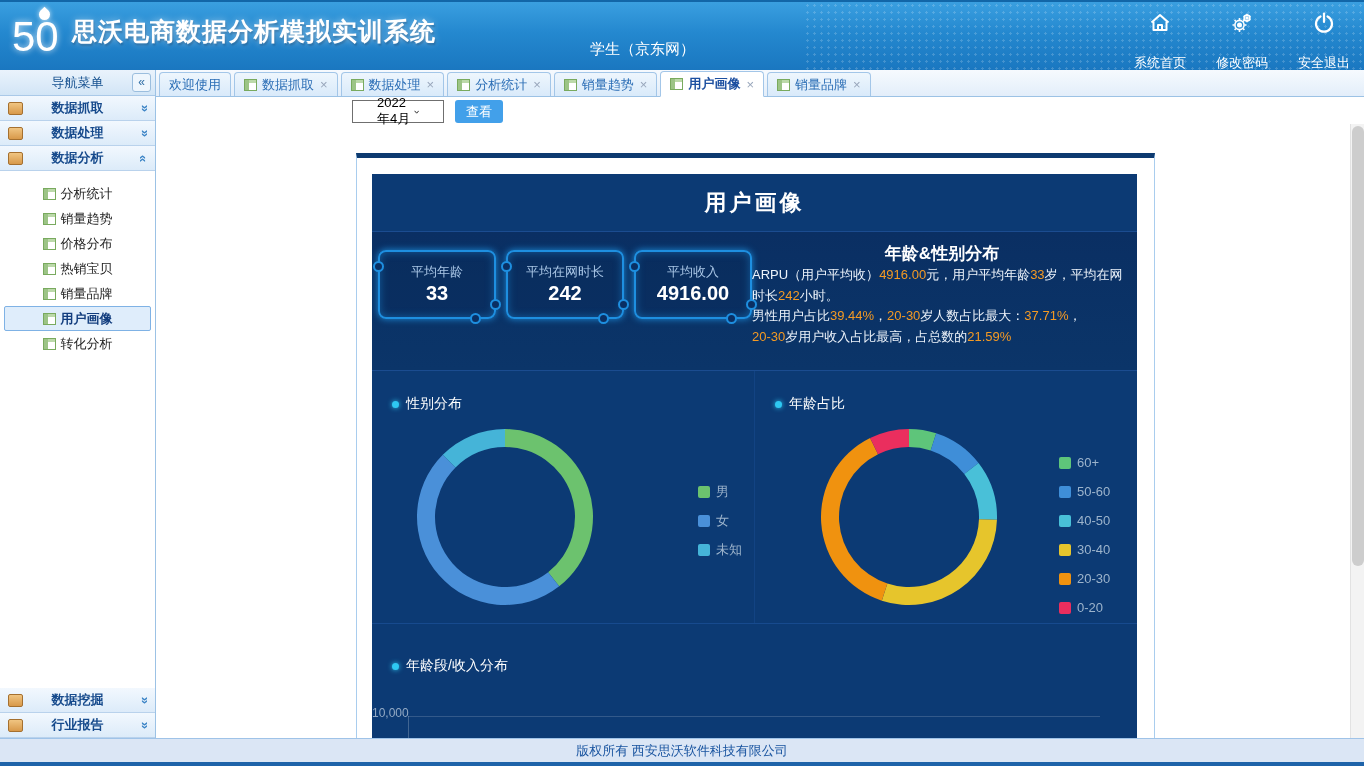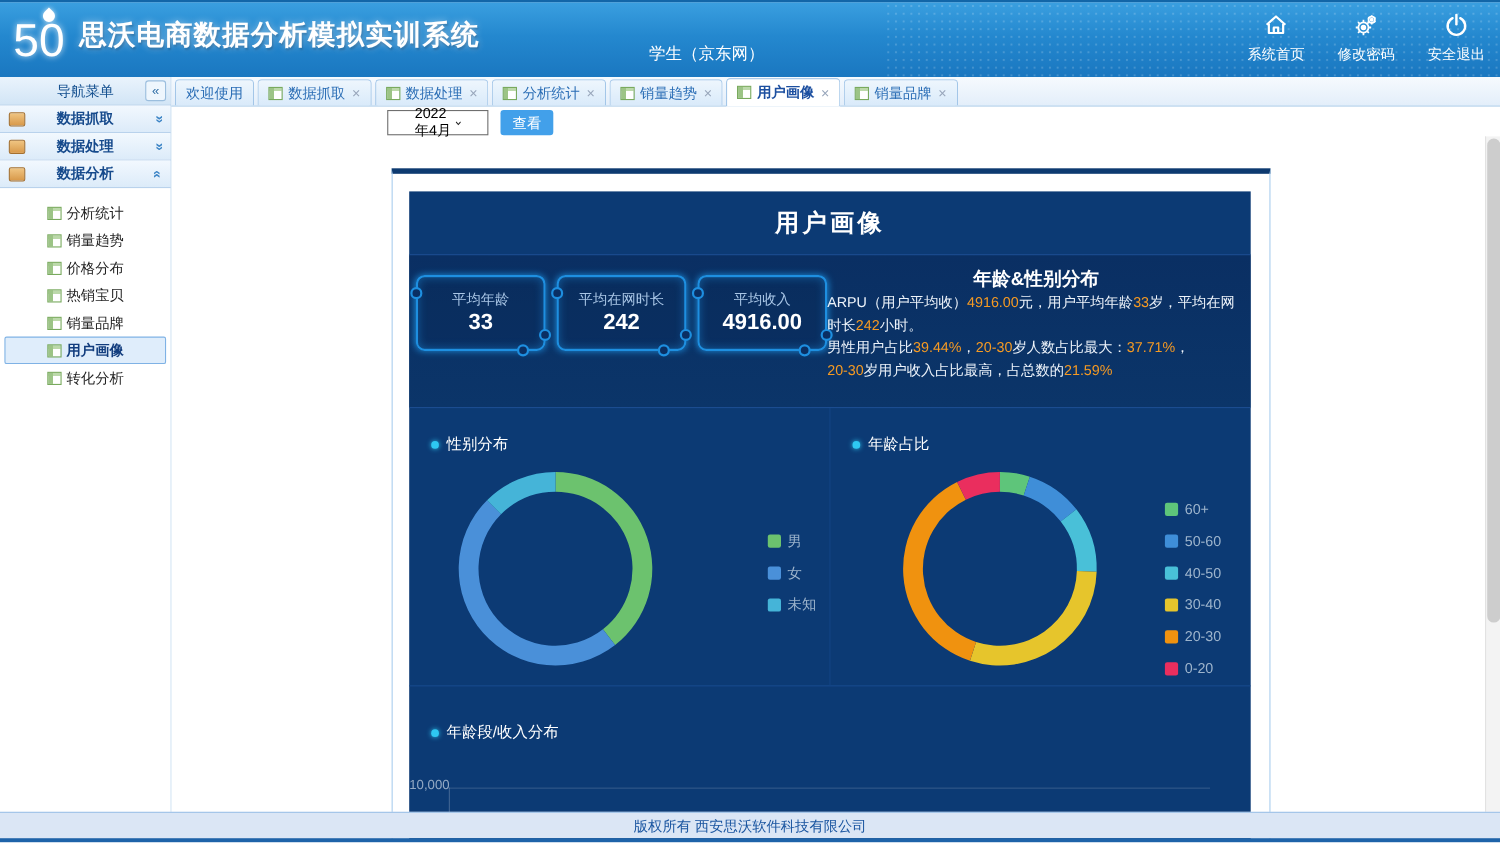--- a/index.html
+++ b/index.html
@@ -23,7 +23,7 @@
     letter-spacing:1px;text-shadow:0 0 7px rgba(255,255,255,.55),1px 2px 2px rgba(0,60,110,.5)}
   .subtitle{position:absolute;left:590px;top:38px;font-size:15px;color:#fff}
   .header-actions{position:absolute;right:14px;top:9px;display:flex;gap:30px}
-  .h-action{display:flex;flex-direction:column;align-items:center;gap:6px;color:#fff;
+  .h-action{display:flex;flex-direction:column;align-items:center;gap:19px;color:#fff;
     font-size:13px;cursor:pointer}
   .h-action svg{width:24px;height:24px}
 

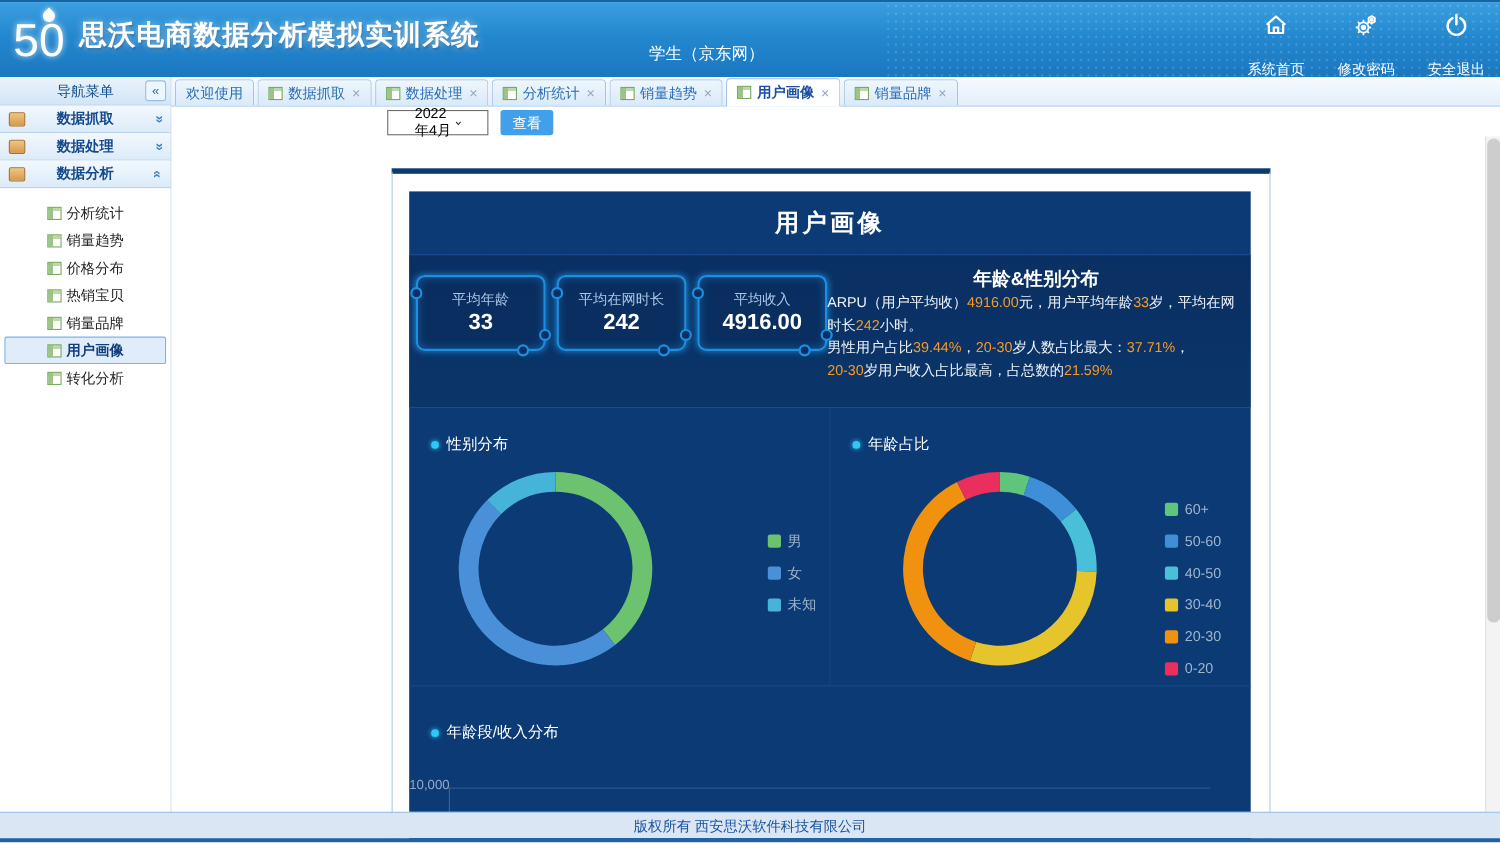--- a/index.html
+++ b/index.html
@@ -217,6 +217,18 @@
         <div class="submenu-item">
           <span class="sheet-icon"></span>
           <span>转化分析</span>
+        </div>
+      </div>
+    <div id="side-bottom" style="flex:0 0 auto">
+        <div class="side-group">
+          <span class="folder-icon"></span>
+          <span>数据挖掘</span>
+          <span class="chev">«</span>
+        </div>
+        <div class="side-group">
+          <span class="folder-icon"></span>
+          <span>行业报告</span>
+          <span class="chev">«</span>
         </div>
       </div>
   </div>

